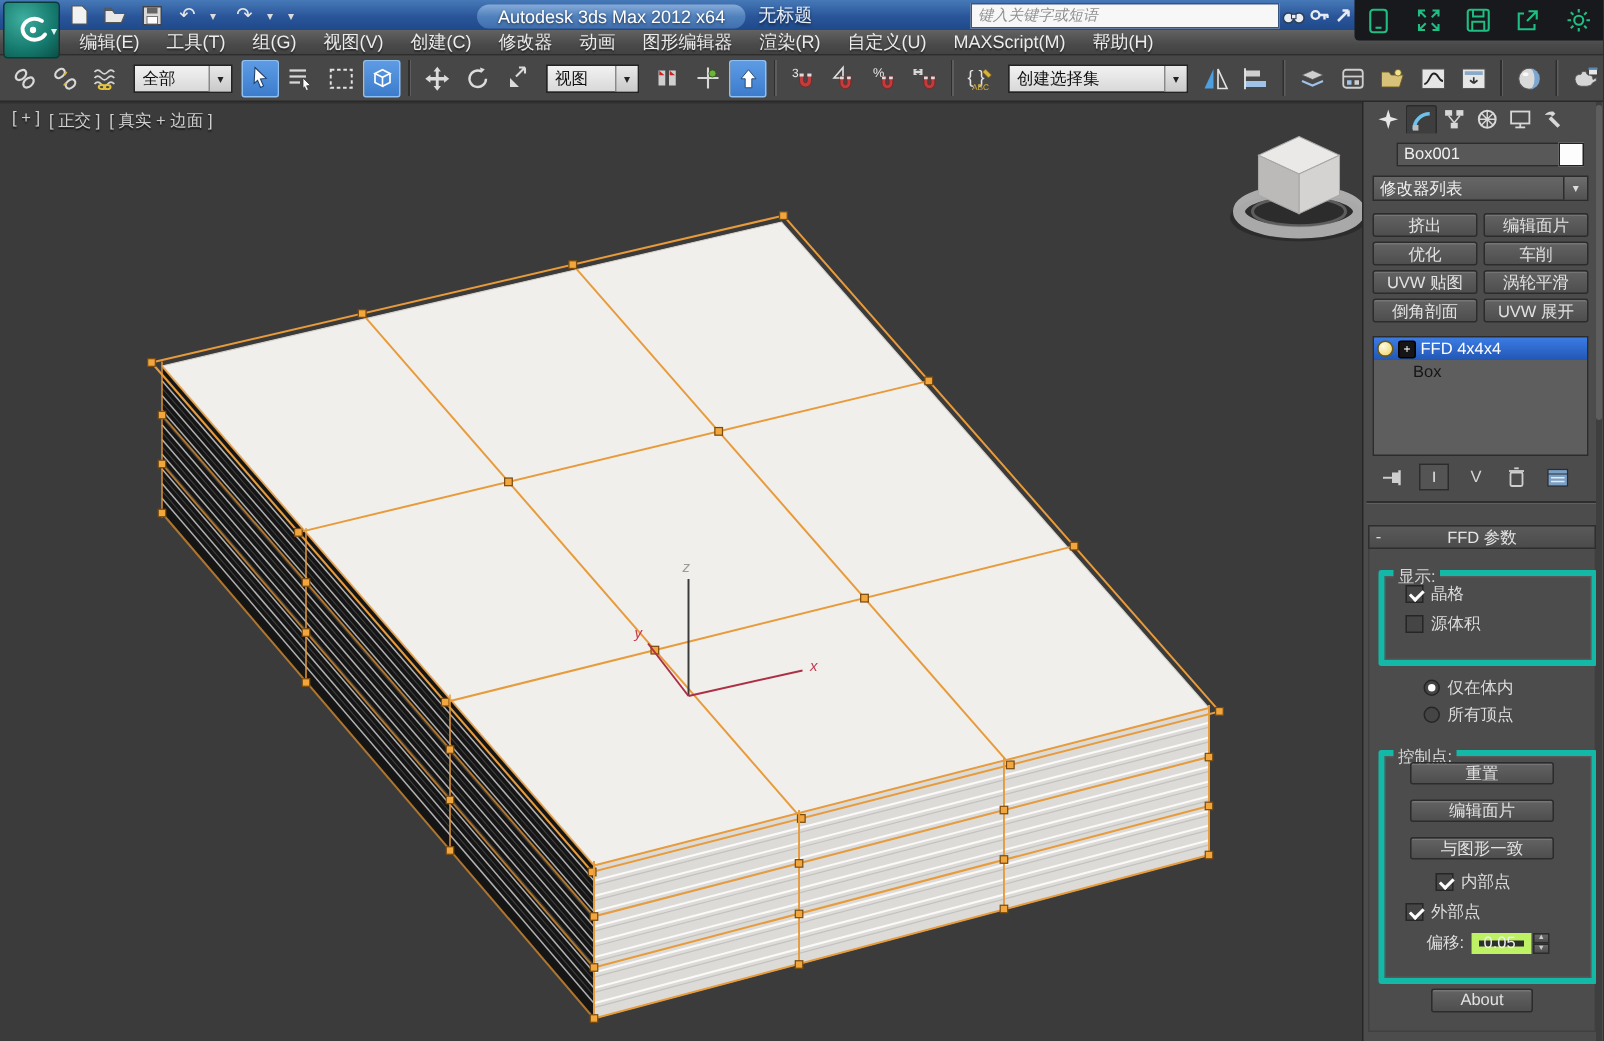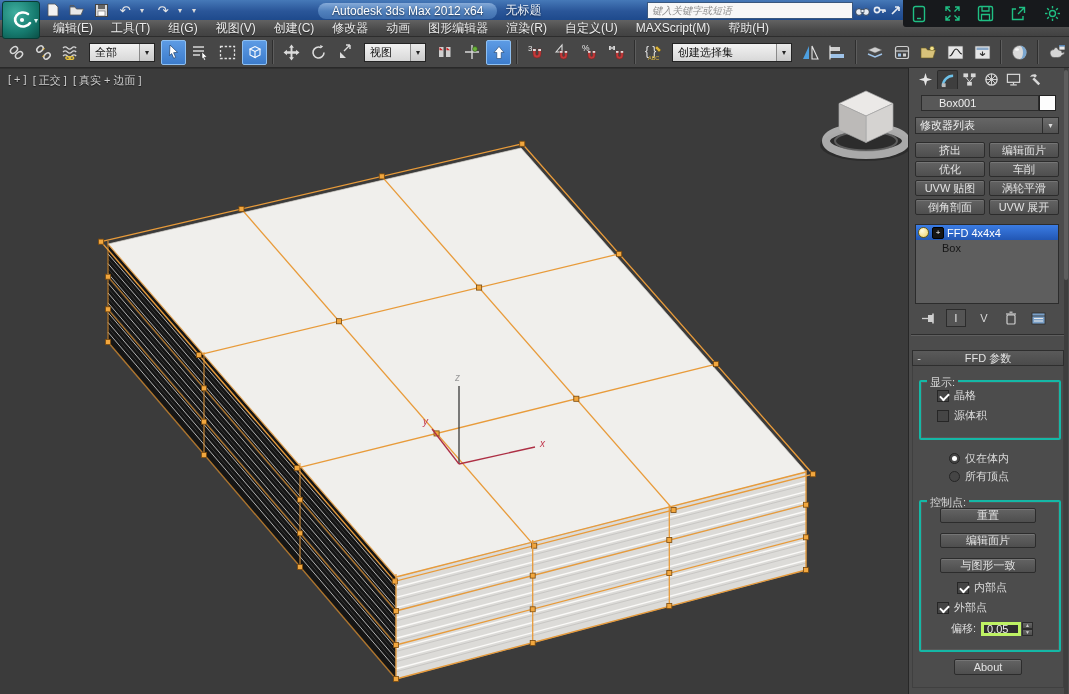--- a/index.html
+++ b/index.html
@@ -57,8 +57,8 @@
   .ptabs{position:absolute;left:6px;top:2px;display:flex;gap:1px;}
   .ptab{width:21px;height:19px;display:flex;align-items:center;justify-content:center;border-radius:2px 2px 0 0;}
   .ptab.active{background:#3e3e3e;border:1px solid #2b2b2b;border-bottom:none;box-sizing:border-box;}
-  .namefield{position:absolute;left:12px;top:27px;width:118px;height:16px;background:#585858;
-    border:1px solid #2c2c2c;color:#f0f0f0;font-size:11px;padding:0 17px;box-sizing:border-box;outline:none;}
+  .namefield{position:absolute;left:22px;top:27px;width:118px;height:16px;background:#585858;
+    border:1px solid #2c2c2c;color:#f0f0f0;font-size:11px;padding:0 4px;box-sizing:border-box;outline:none;}
   .swatch{position:absolute;left:130px;top:27px;width:17px;height:16px;background:#fdfdfd;border:1px solid #222;box-sizing:border-box;}
   .pcombo{position:absolute;left:6px;top:49px;width:144px;height:17px;background:linear-gradient(#666,#555);
     border:1px solid #2c2c2c;display:flex;align-items:center;box-sizing:border-box;}

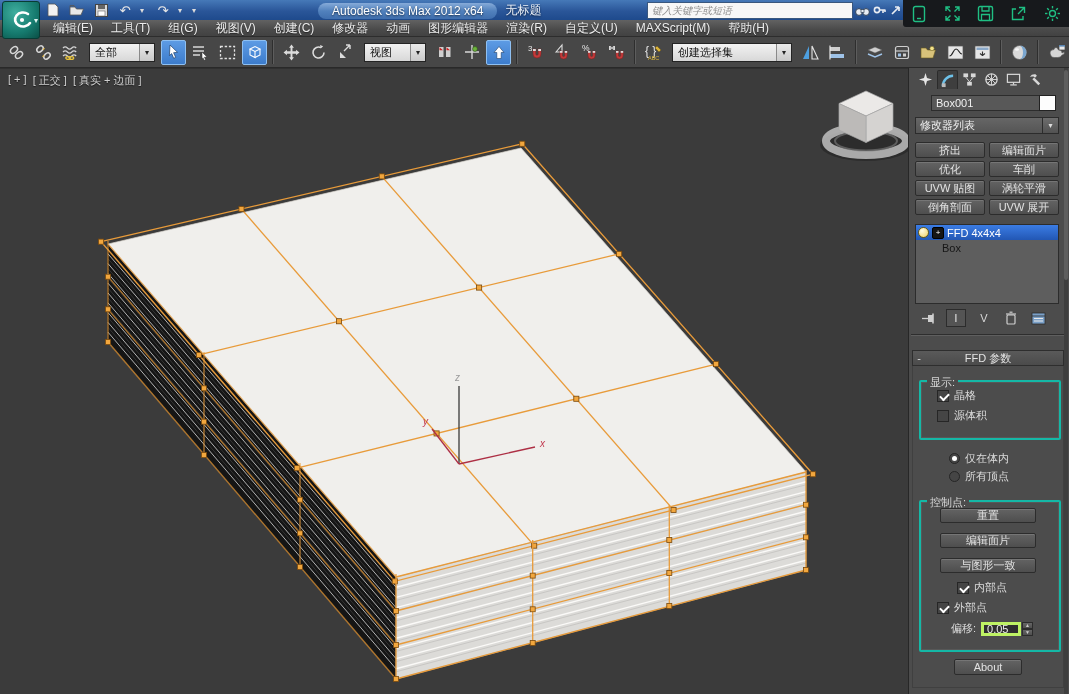--- a/index.html
+++ b/index.html
@@ -89,7 +89,7 @@
   .rollout-head .rtitle{flex:1;text-align:center;color:#e4e4e4;font-size:11px;padding-right:12px;}
   .rollout-body{position:absolute;left:3px;top:298px;width:152px;height:322px;border:1px solid #404040;
     border-top:none;box-sizing:border-box;}
-  .group{position:absolute;border:2px solid #14b8a6;box-shadow:inset 0 0 0 1px rgba(255,255,255,.07);border-radius:2px;}
+  .group{position:absolute;border:4px solid #14b8a6;box-shadow:inset 0 0 0 1px rgba(255,255,255,.07);border-radius:2px;}
   .legend{position:absolute;top:-7px;left:6px;background:#4C4C4C;padding:0 3px;font-size:11px;color:#d6d6d6;}
   .chk{width:12px;height:12px;background:#454545;border:1px solid #262626;box-sizing:border-box;position:relative;flex:0 0 auto;}
   .chk.on::after{content:"";position:absolute;left:2px;top:2px;width:7px;height:4px;

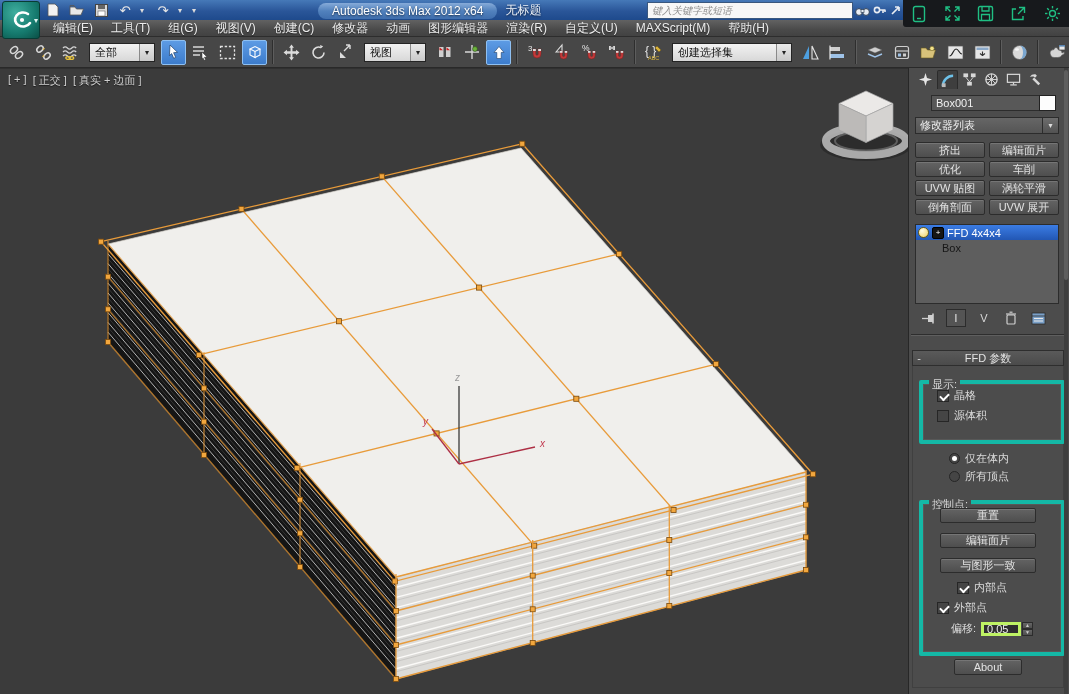--- a/index.html
+++ b/index.html
@@ -98,7 +98,7 @@
   .rad.on::after{content:"";position:absolute;left:2px;top:2px;width:5px;height:5px;border-radius:50%;background:#fff;}
   .ctl-row{position:absolute;display:flex;align-items:center;gap:5px;font-size:11px;color:#dcdcdc;}
   .spinner{display:flex;align-items:center;}
-  .spinval{width:40px;height:14px;background:#2f2f2f;border:3px solid #bef264;color:#eee;
+  .spinval{width:40px;height:14px;background:#2f2f2f;border:5px solid #bef264;color:#eee;
     font-size:11px;display:flex;align-items:center;padding:0 3px;box-sizing:border-box;}
   .sparrows{display:flex;flex-direction:column;margin-left:1px;}
   .sparrows div{width:11px;height:7px;background:linear-gradient(#666,#4e4e4e);border:1px solid #2c2c2c;

